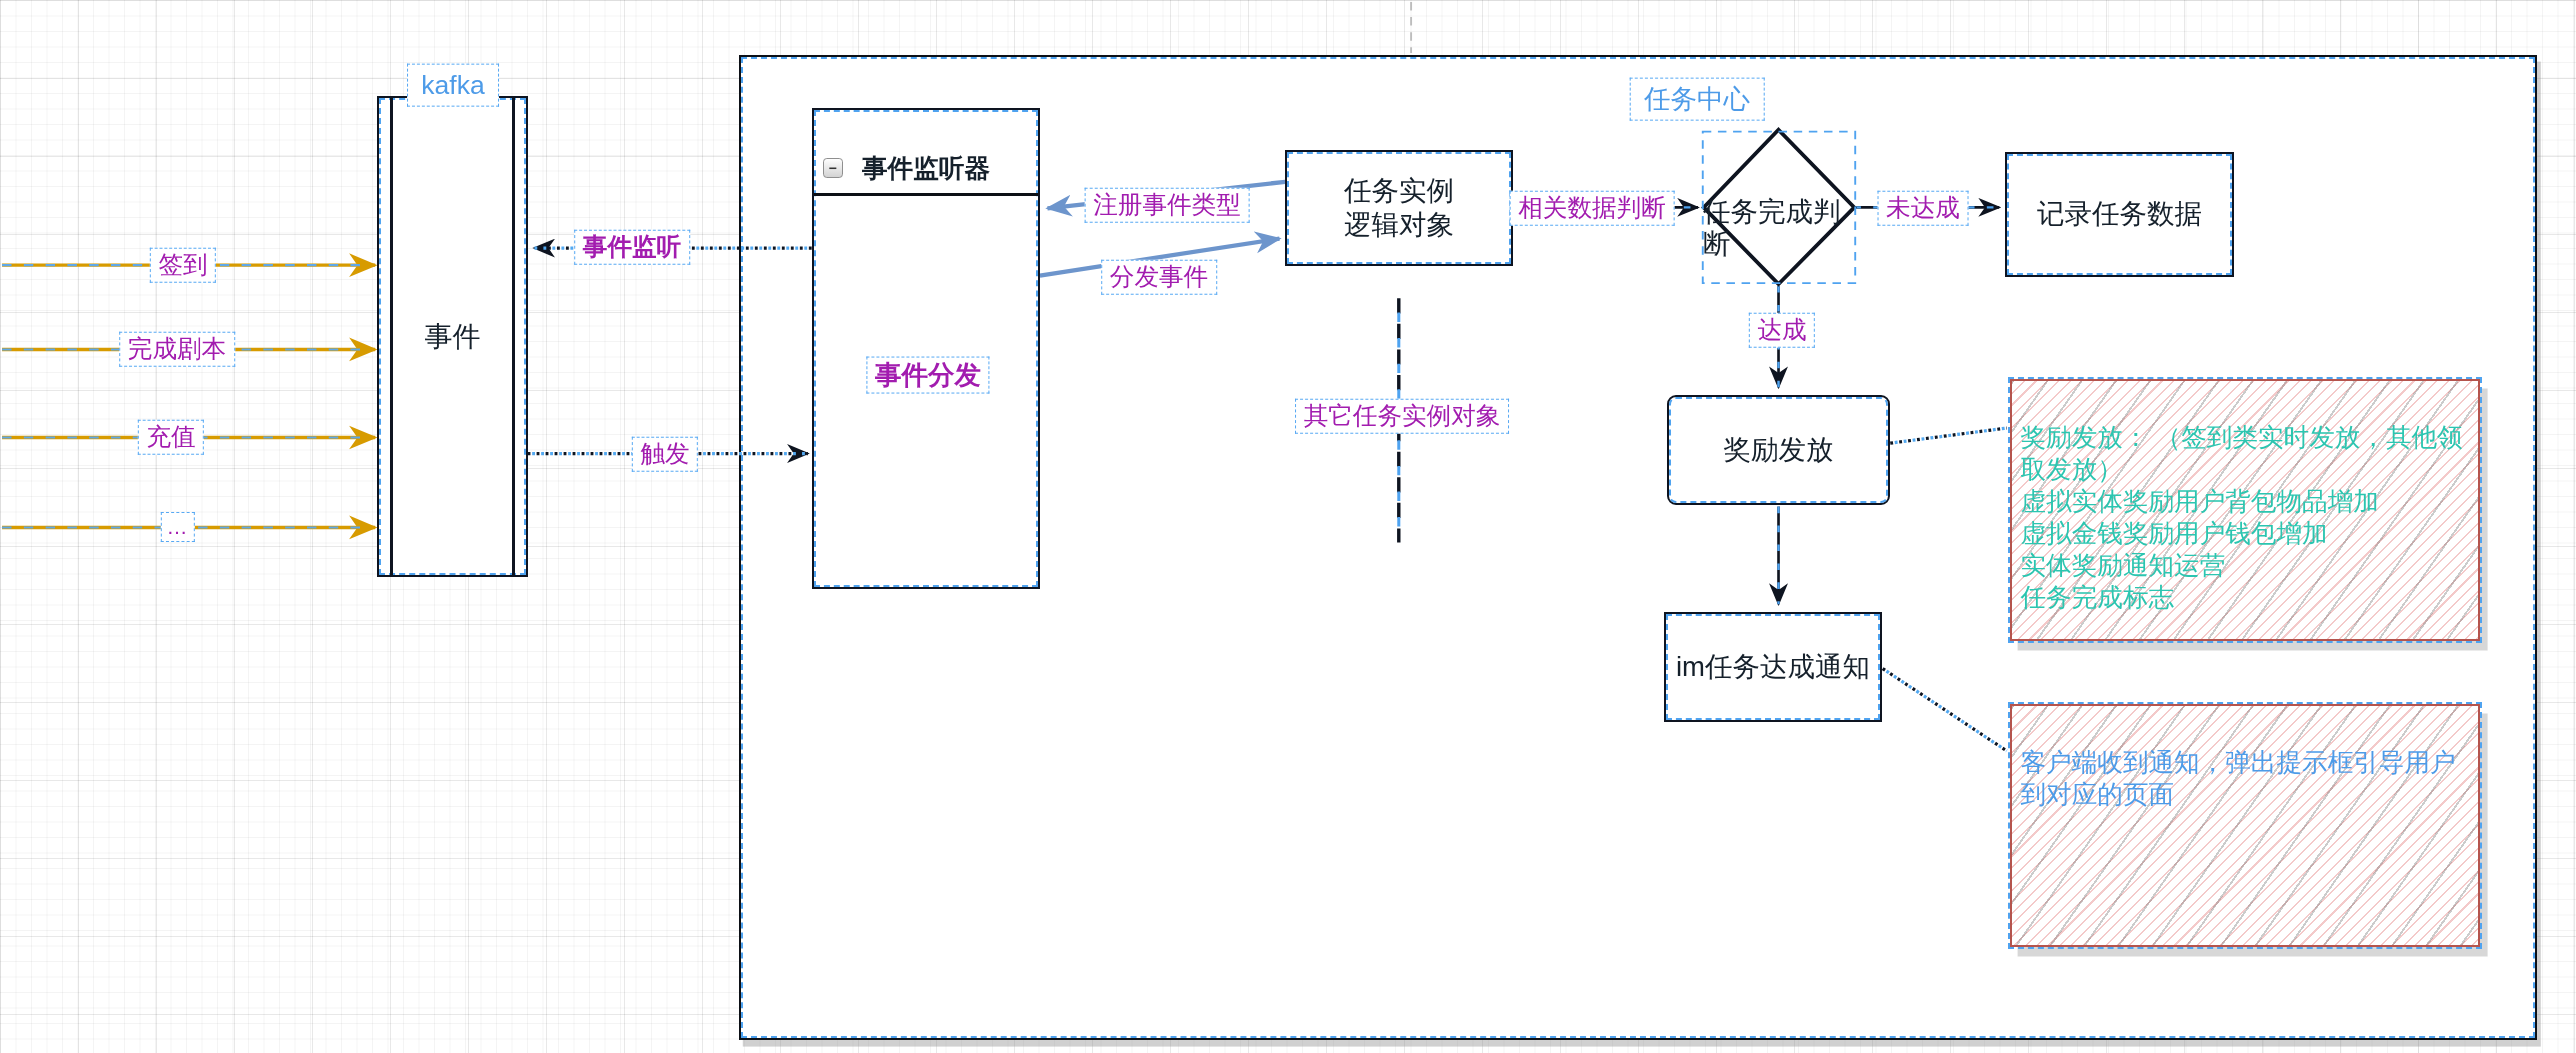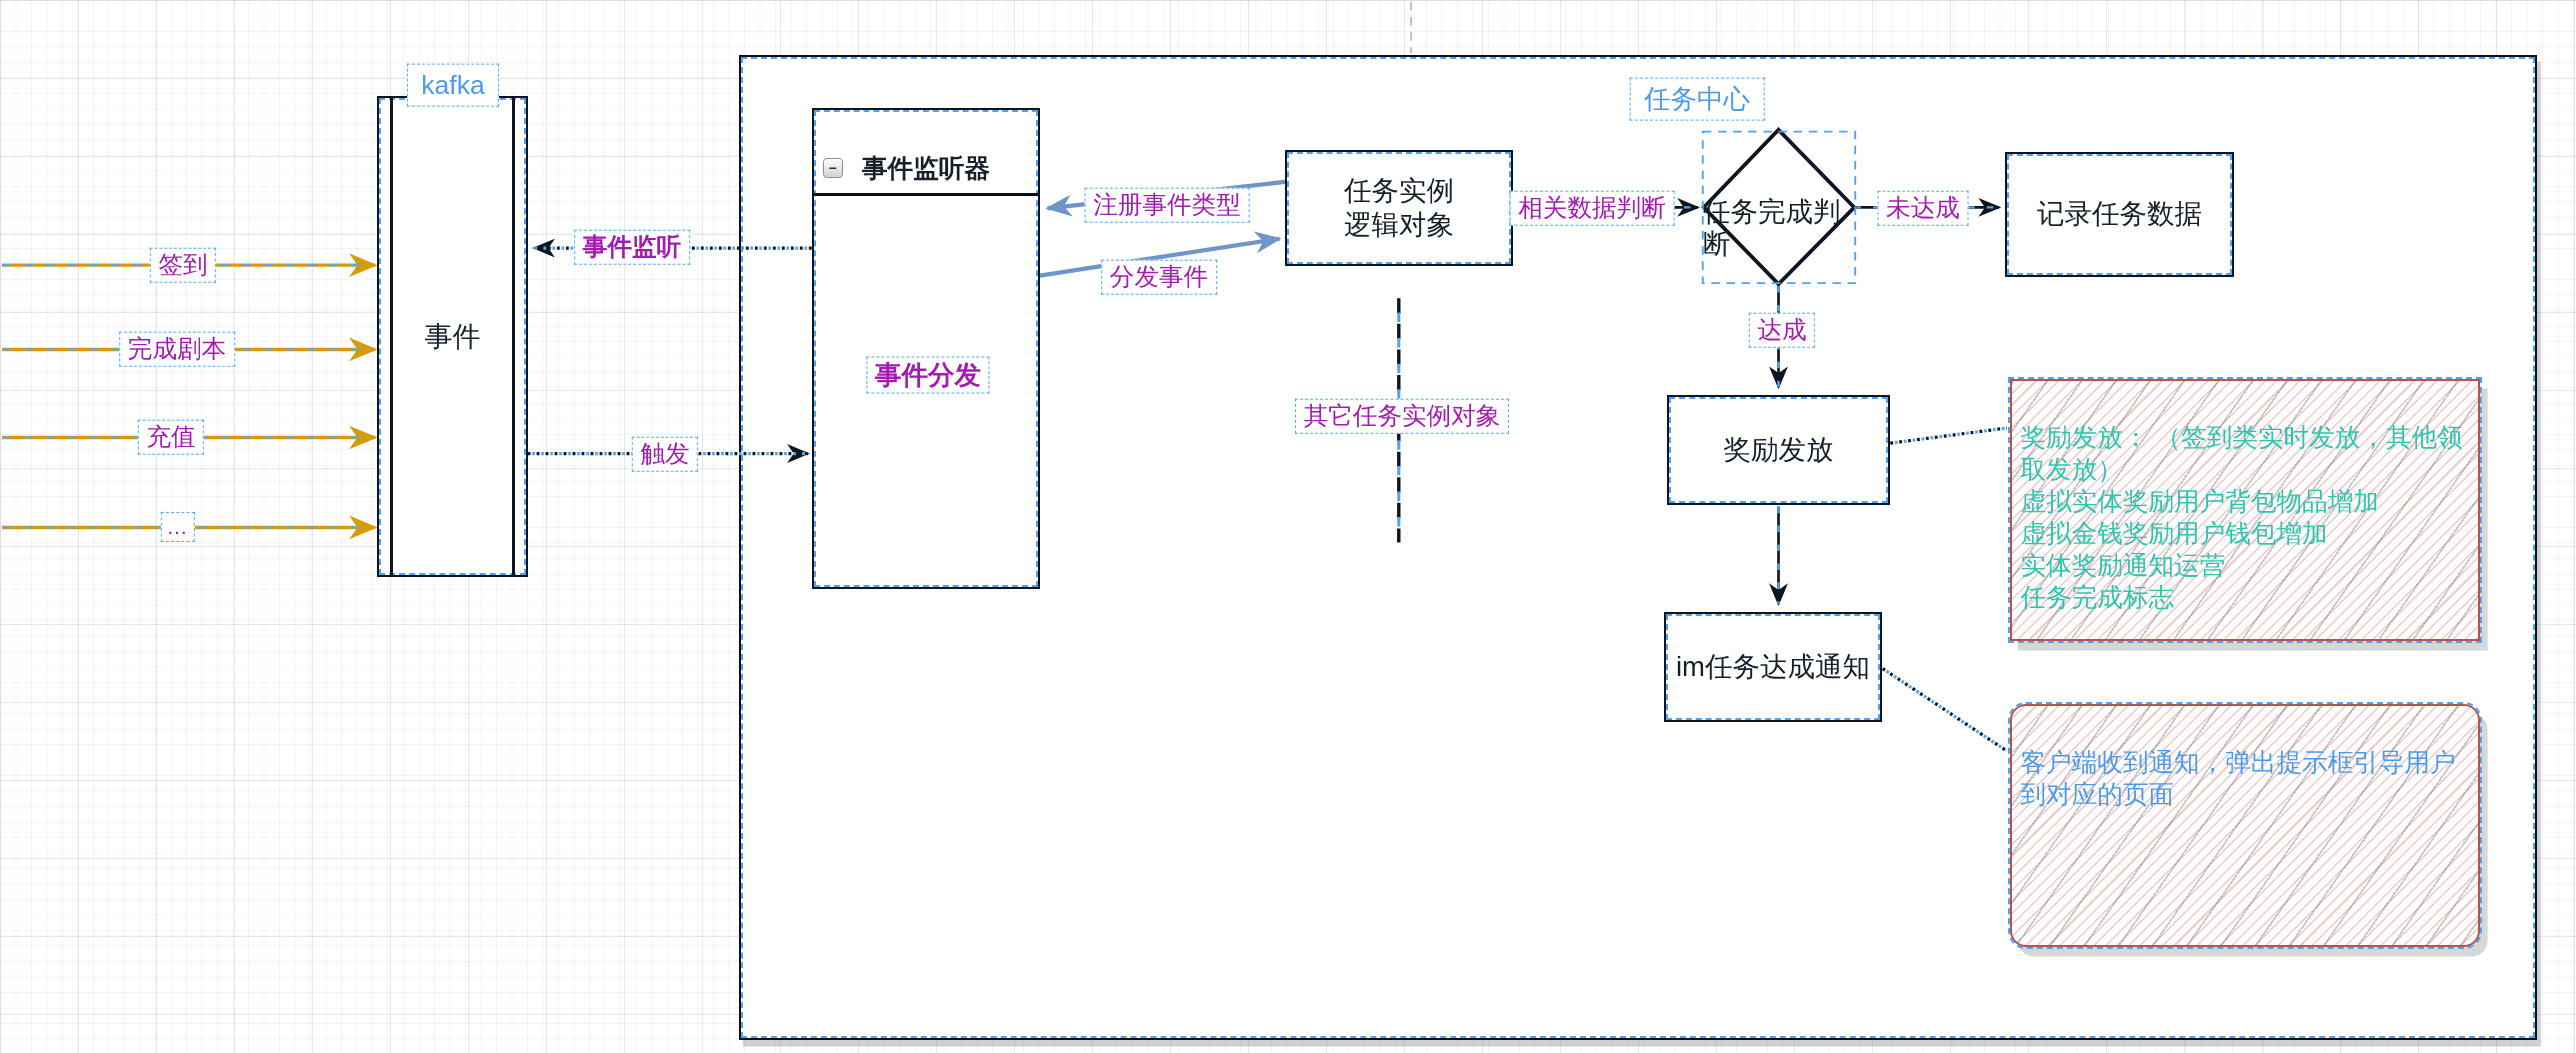--- a/index.html
+++ b/index.html
@@ -34,7 +34,7 @@
     display:flex;align-items:center;justify-content:center;font-size:14px;color:#333;line-height:1;}
   #node-task-instance{left:1285px;top:150px;width:228px;height:116px;}
   #node-record{left:2005px;top:152px;width:229px;height:125px;}
-  #node-reward{left:1667px;top:395px;width:223px;height:110px;}
+  #node-reward{left:1667px;top:395px;width:223px;height:110px;border-radius:9px;}
   #node-im{left:1664px;top:612px;width:218px;height:110px;}
   #diamond-label{position:absolute;left:1779px;top:209px;width:152px;transform:translate(-50%,-50%);
     text-align:left;font-size:27.5px;color:#15202b;z-index:4;line-height:1.15;margin-top:19px;}

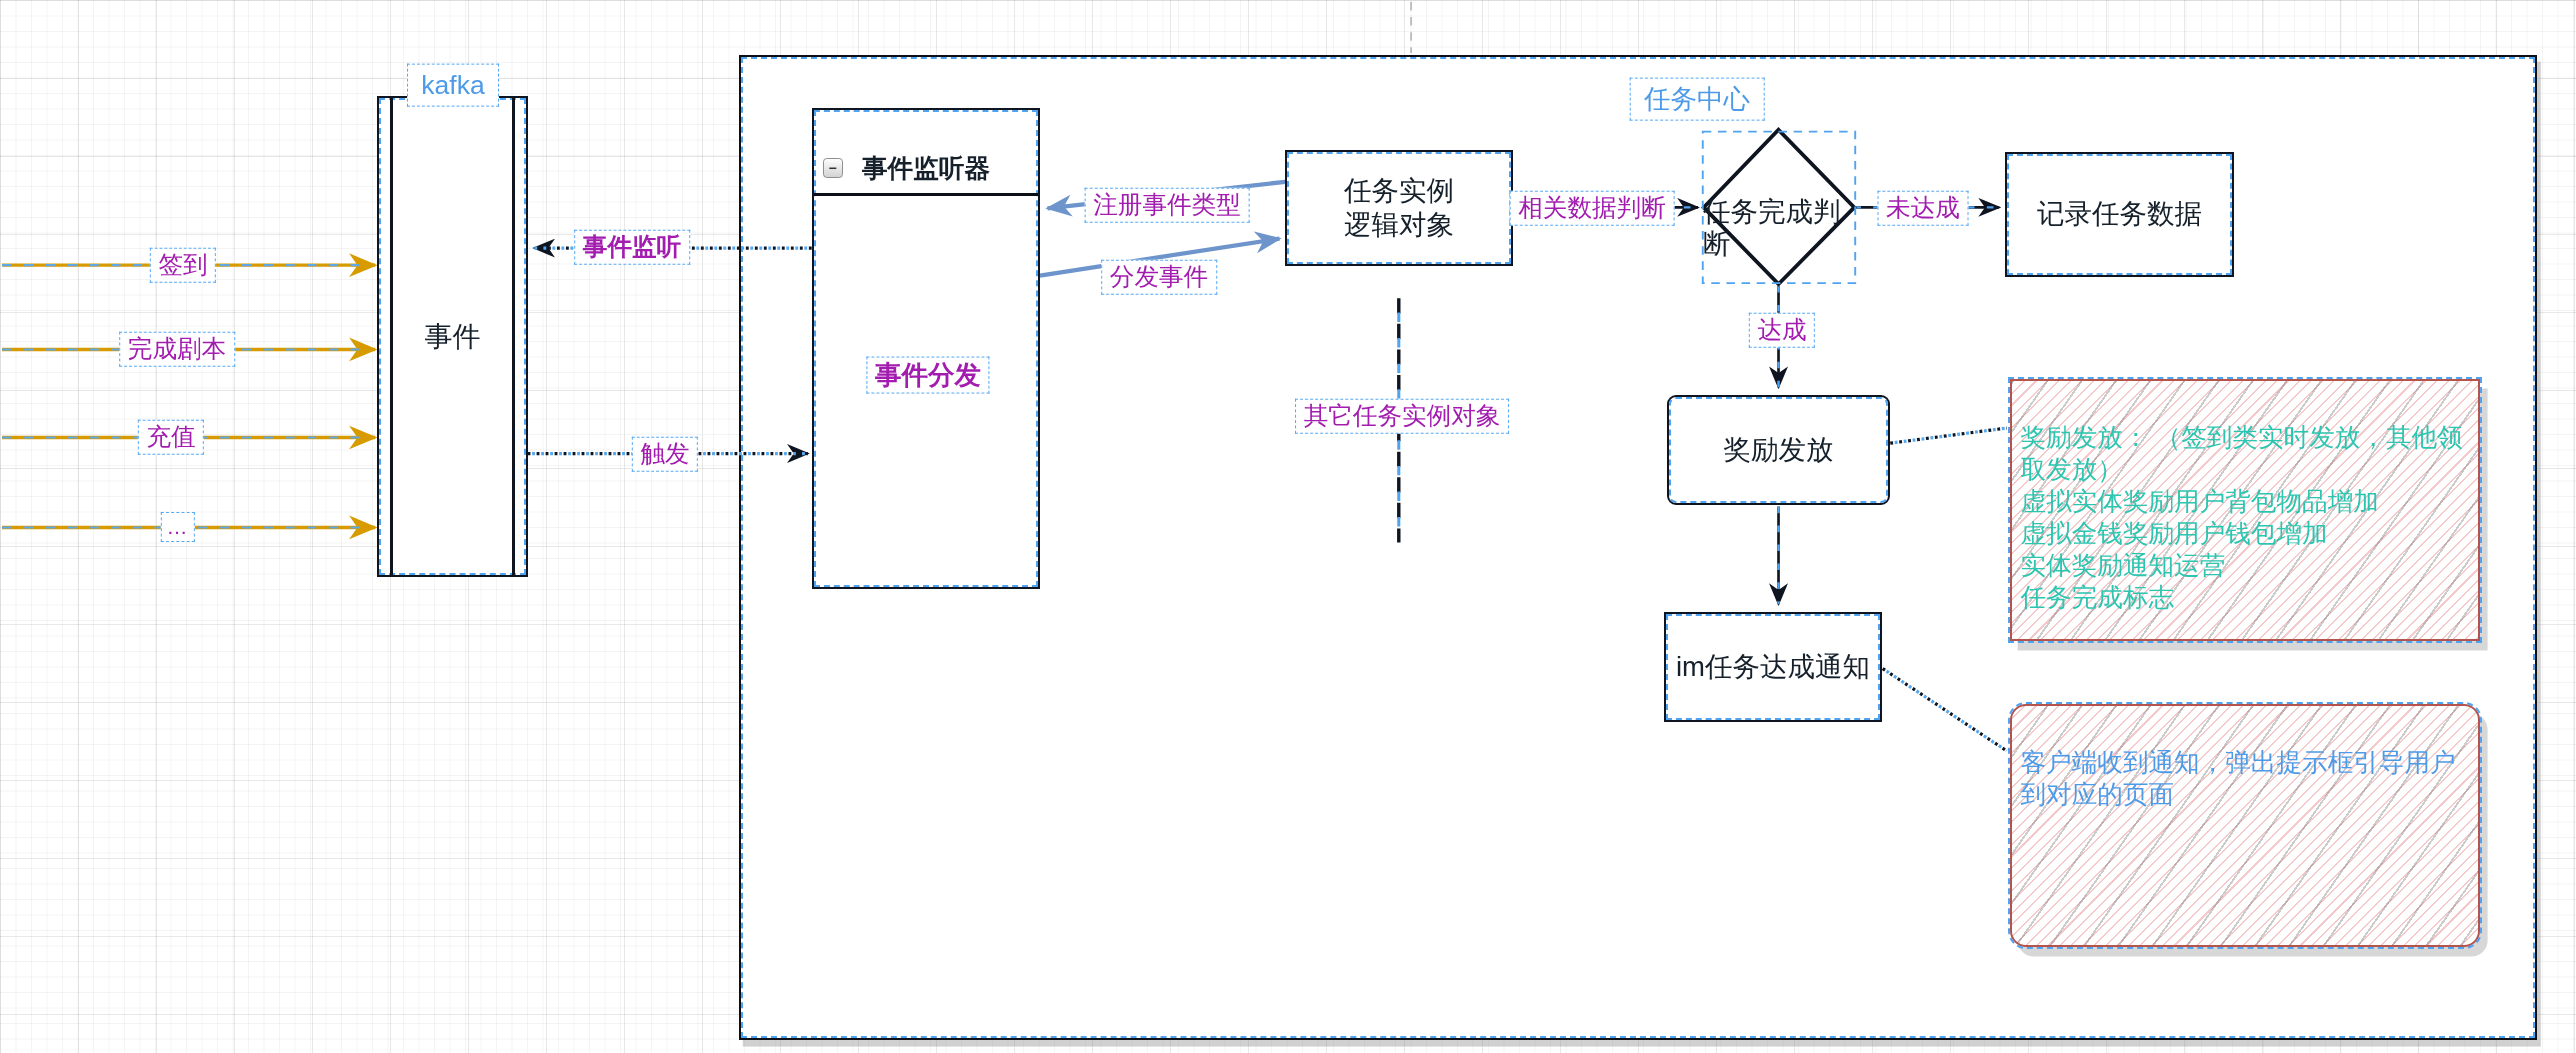--- a/index.html
+++ b/index.html
@@ -68,7 +68,7 @@
     box-shadow:7.6px 9.5px 0 rgba(140,140,140,0.35);
     padding:40px 9.5px 0 8.5px;font-size:25.6px;line-height:32px;white-space:pre-line;z-index:3;}
   #ann-reward{left:2010px;top:379px;width:470px;height:262px;color:#2cc5b0;}
-  #ann-client{left:2010px;top:704px;width:470px;height:243px;color:#4d9be8;border-radius:16px;}
+  #ann-client{left:2010px;top:704px;width:470px;height:243px;color:#4d9be8;}
   
   .eb{stroke:#0e1420;stroke-width:2.8;fill:none;}
   .esel{stroke:#4fa3f0;stroke-width:2.6;fill:none;stroke-dasharray:7 13;}

